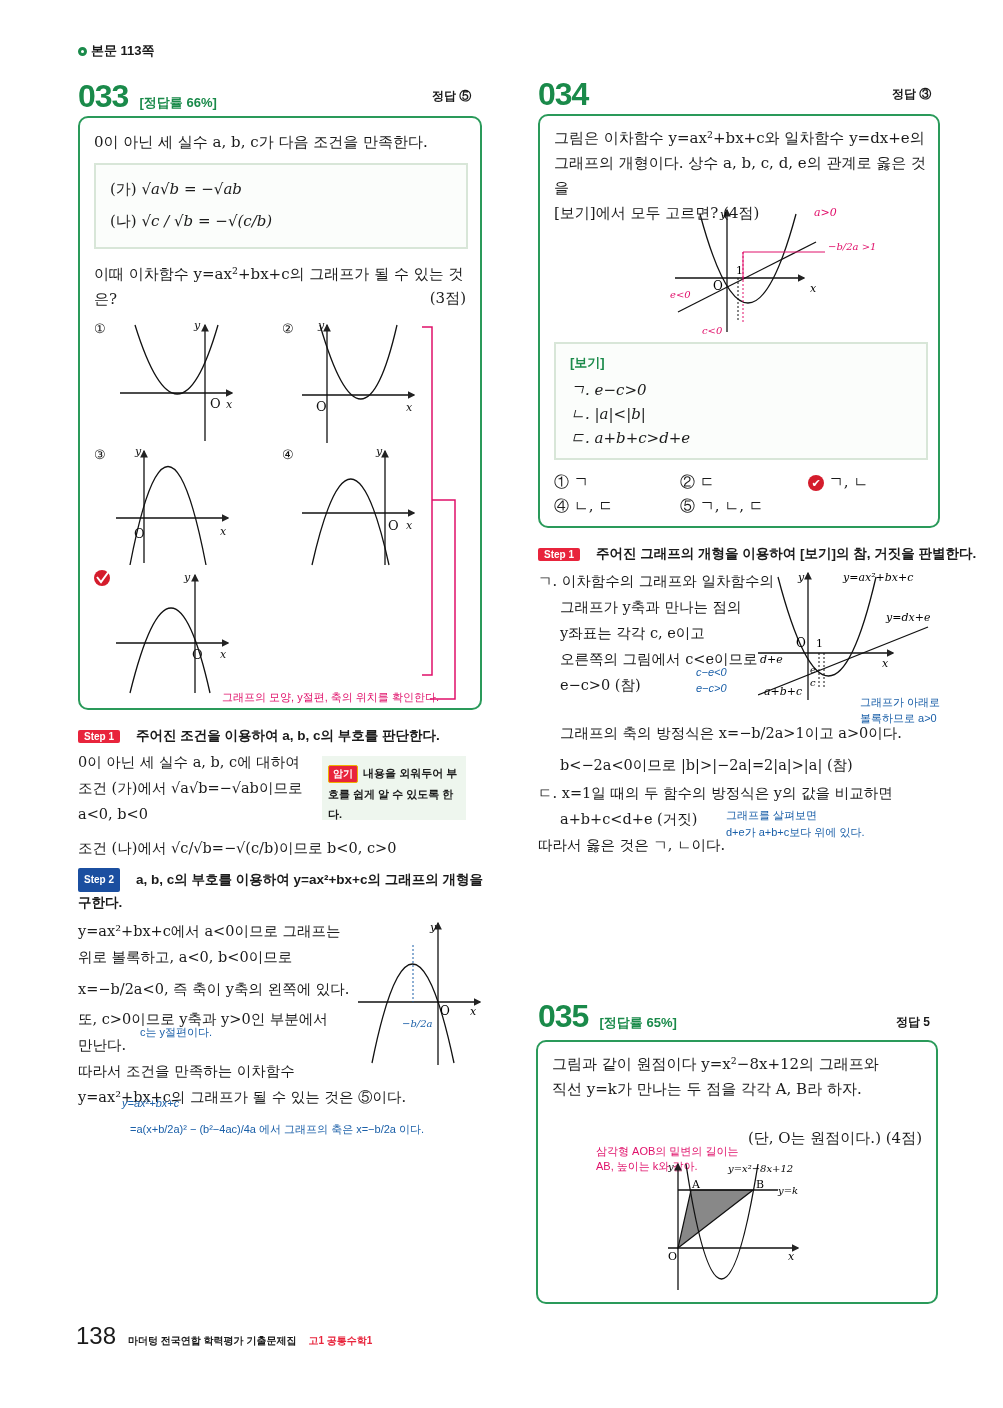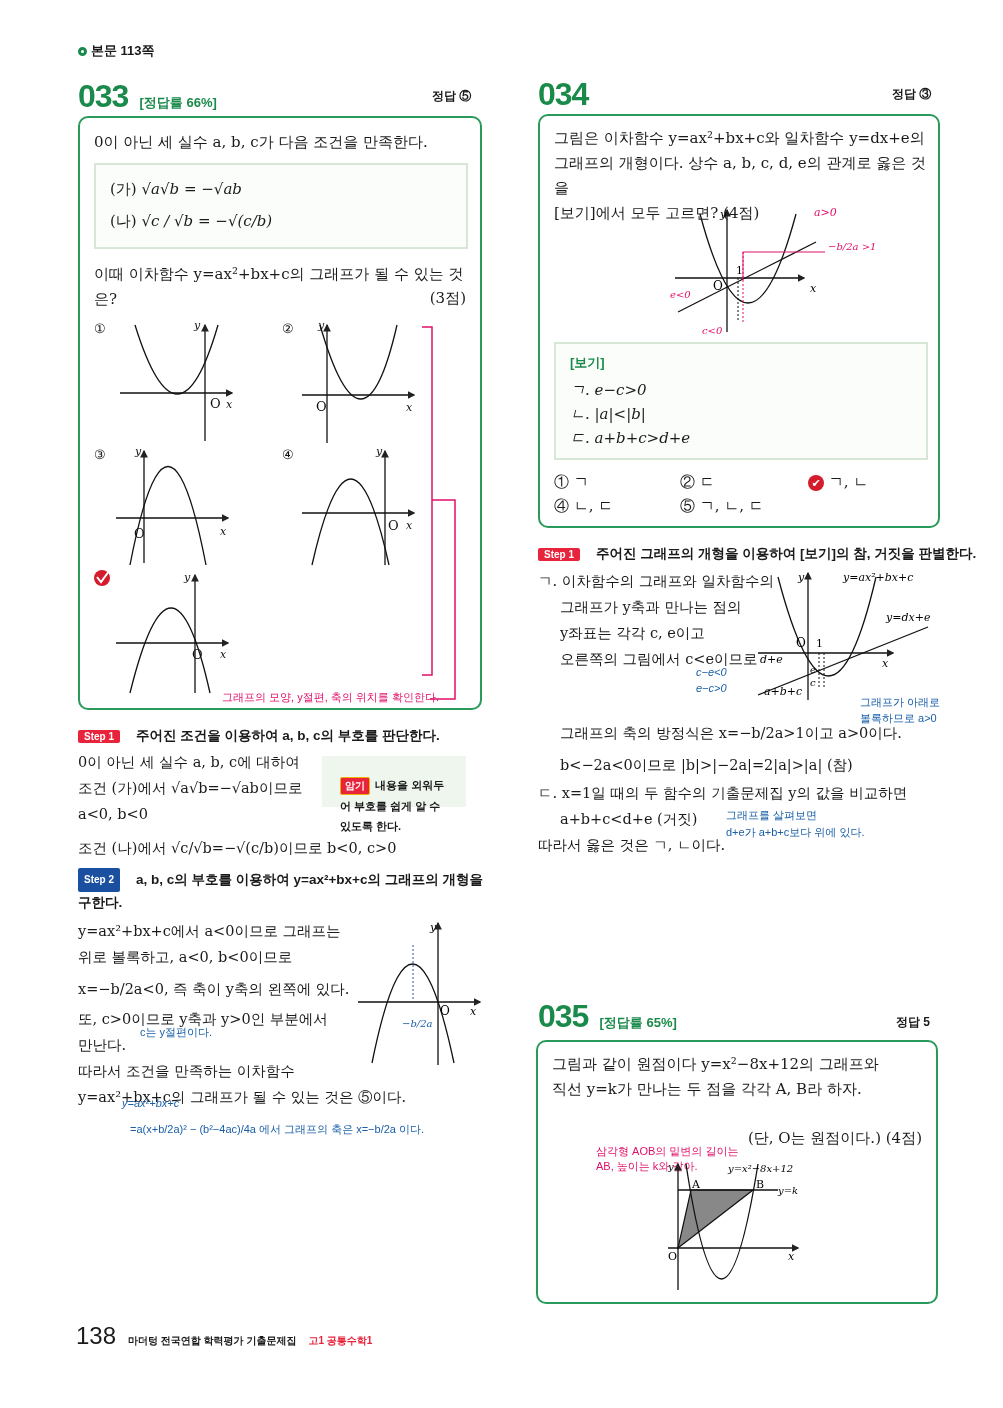--- a/index.html
+++ b/index.html
@@ -218,6 +218,7 @@
   <div style="padding-left:22px;">그래프가 y축과 만나는 점의</div>
   <div style="padding-left:22px;">y좌표는 각각 c, e이고</div>
   <div style="padding-left:22px;">오른쪽의 그림에서 c&lt;e이므로</div>
+  <div style="padding-left:22px;">e−c&gt;0 (참)</div>
 </div>
 <div class="abs sol" style="left:560px;top:720px;width:380px;">
   <div>그래프의 축의 방정식은 x=−b/2a&gt;1이고 a&gt;0이다.</div>

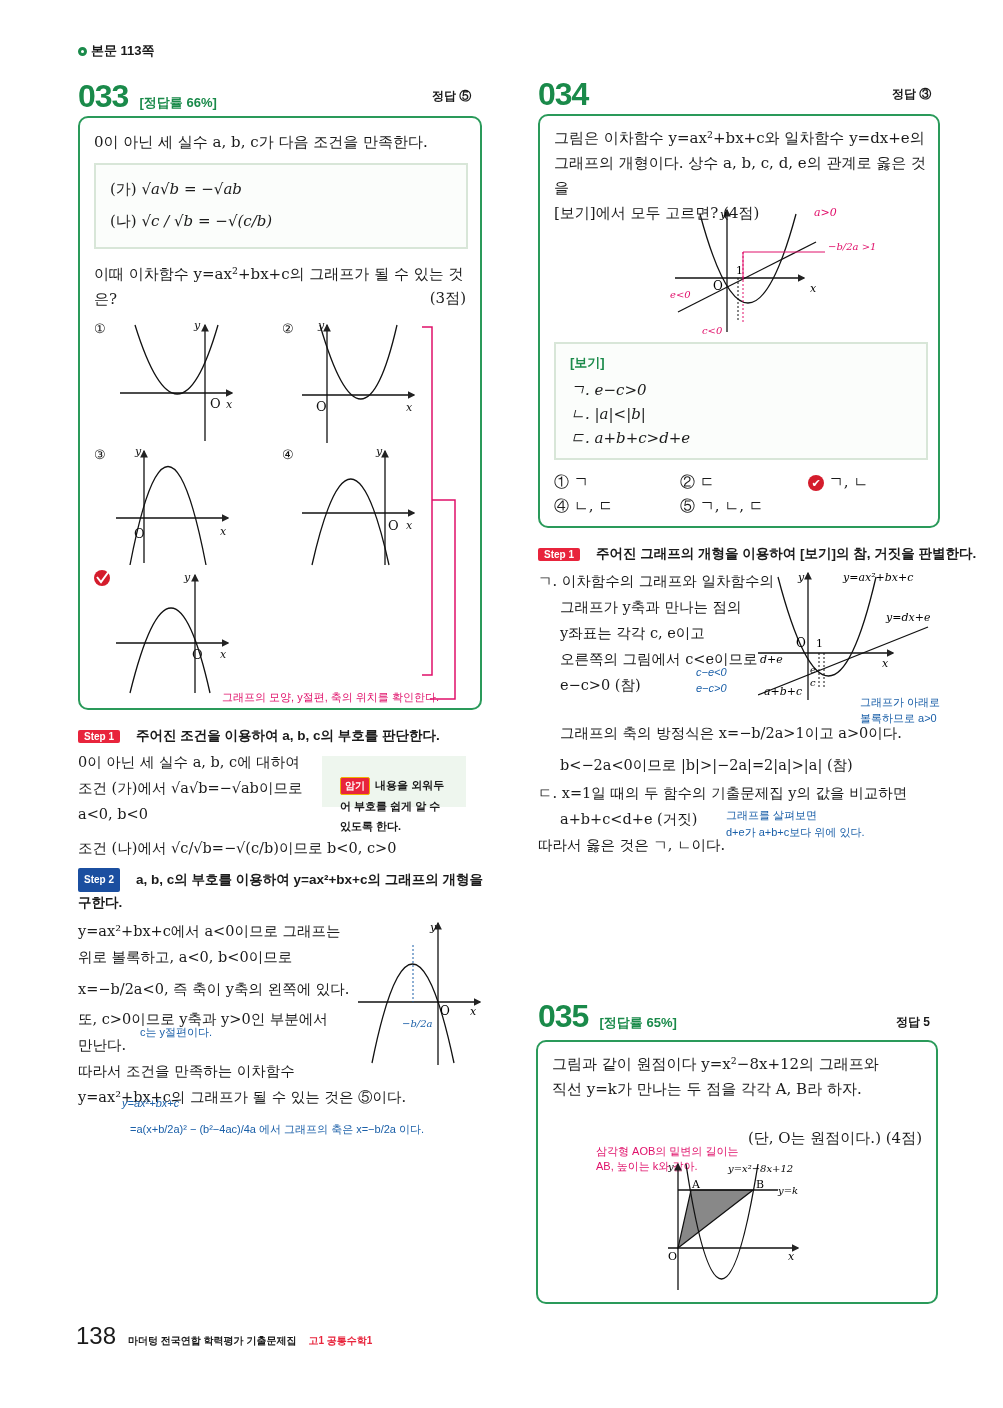--- a/index.html
+++ b/index.html
@@ -124,7 +124,7 @@
     <div style="margin-top:8px;">조건 (나)에서 √c/√b=−√(c/b)이므로 b&lt;0, c&gt;0</div>
   </div>
 </div>
-<div class="abs" style="left:322px;top:756px;width:144px;height:51px;background:#eef6ee;padding:18px;box-sizing:border-box;">
+<div class="abs" style="left:322px;top:756px;width:144px;height:64px;background:#eef6ee;padding:6px;box-sizing:border-box;">
   <span class="amgi">암기</span>
   <span class="note" style="font-weight:bold;line-height:18px;">내용을 외워두어 부호를 쉽게 알 수 있도록 한다.</span>
 </div>

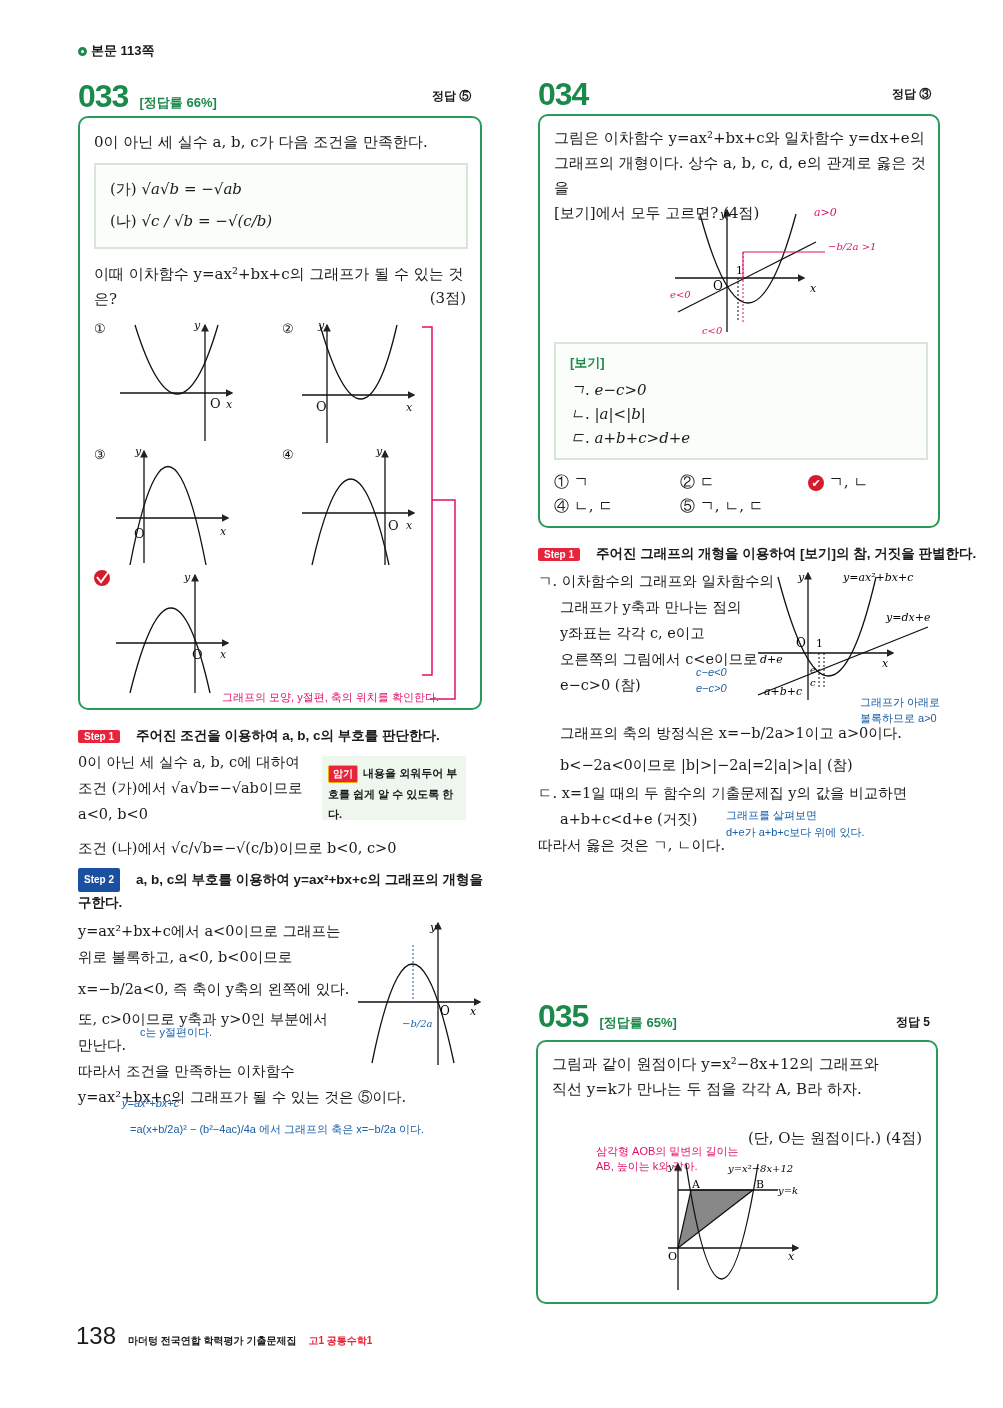--- a/index.html
+++ b/index.html
@@ -225,7 +225,7 @@
   <div style="margin-top:6px;">b&lt;−2a&lt;0이므로 |b|&gt;|−2a|=2|a|&gt;|a| (참)</div>
 </div>
 <div class="abs sol" style="left:538px;top:780px;width:400px;">
-  <div>ㄷ. x=1일 때의 두 함수의 기출문제집 y의 값을 비교하면</div>
+  <div>ㄷ. x=1일 때의 두 함수의 방정식은 y의 값을 비교하면</div>
   <div style="padding-left:22px;">a+b+c&lt;d+e (거짓)</div>
   <div>따라서 옳은 것은 ㄱ, ㄴ이다.</div>
 </div>

